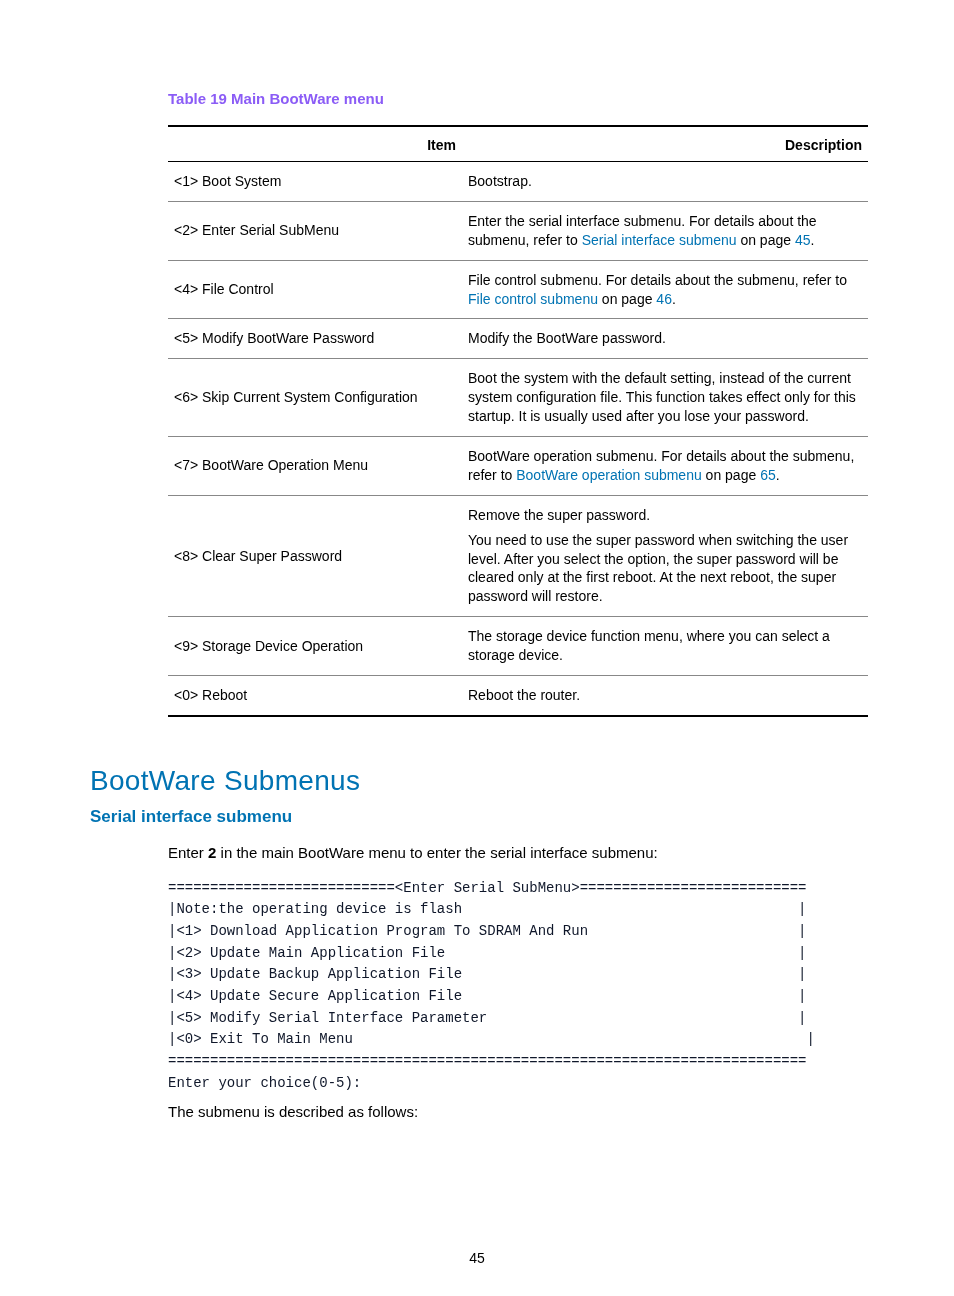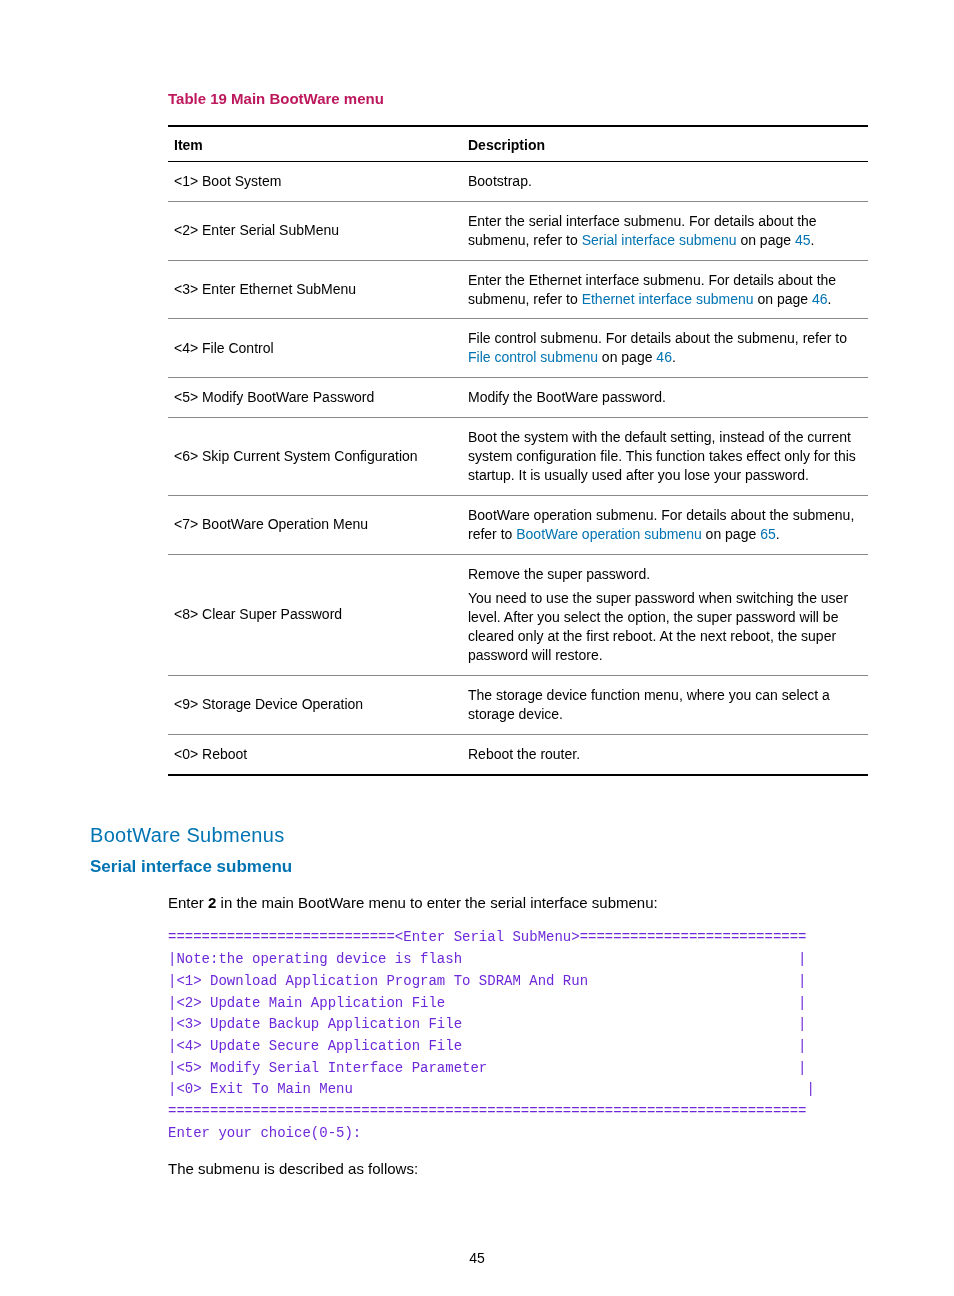--- a/index.html
+++ b/index.html
@@ -18,7 +18,7 @@
     position: relative;
   }
   .table-caption {
-    color: #be185d;
+    color: #8b5cf6;
     font-size: 15px;
     font-weight: 600;
     margin: 0 0 18px 78px;

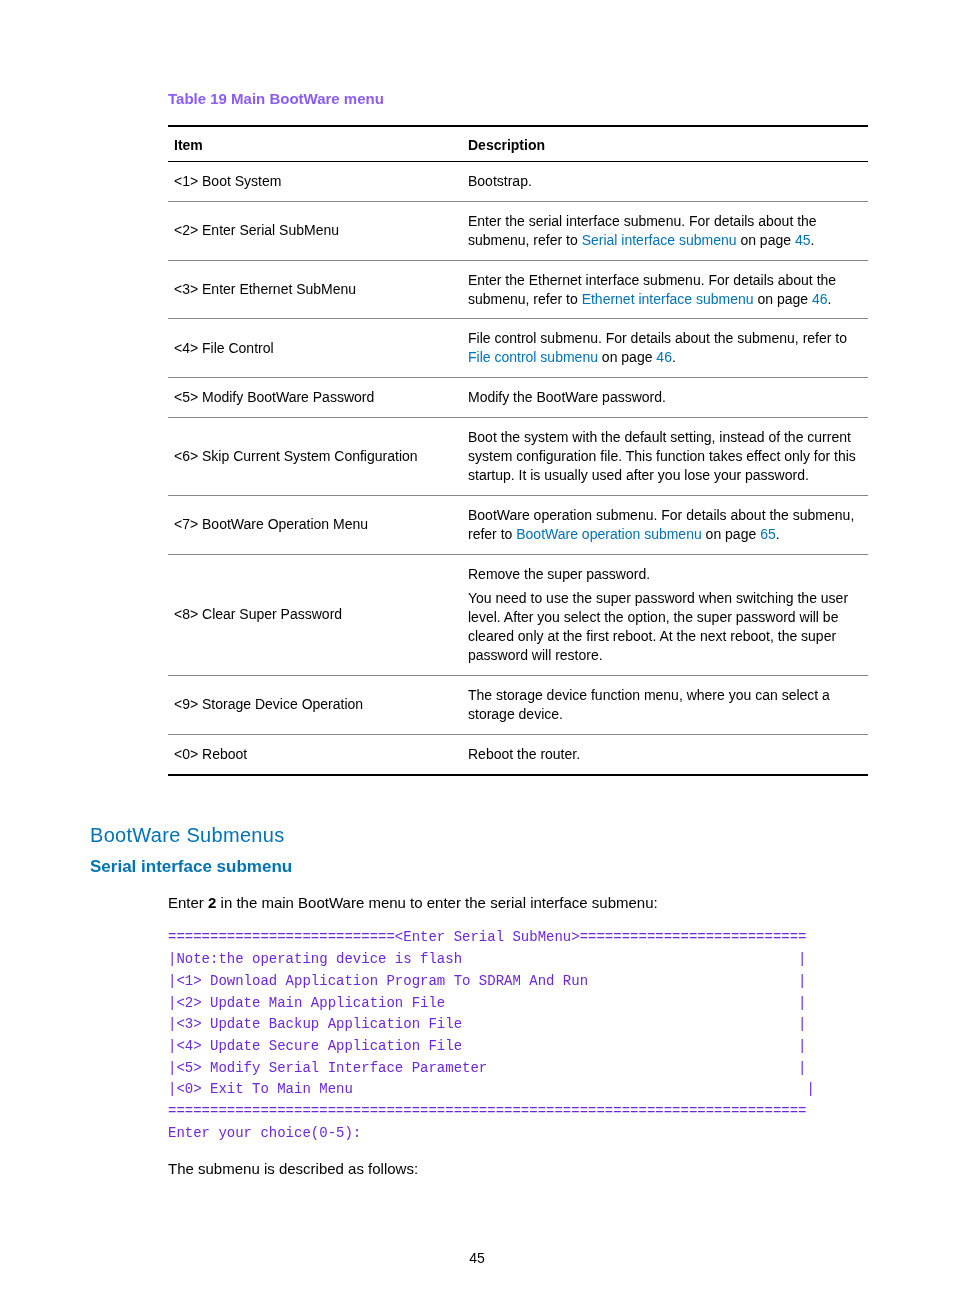--- a/index.html
+++ b/index.html
@@ -30,7 +30,7 @@
     font-size: 14px;
   }
   table.bootware thead th {
-    text-align: left;
+    text-align: right;
     font-weight: 600;
     padding: 10px 6px 8px 6px;
     border-top: 2px solid #000;

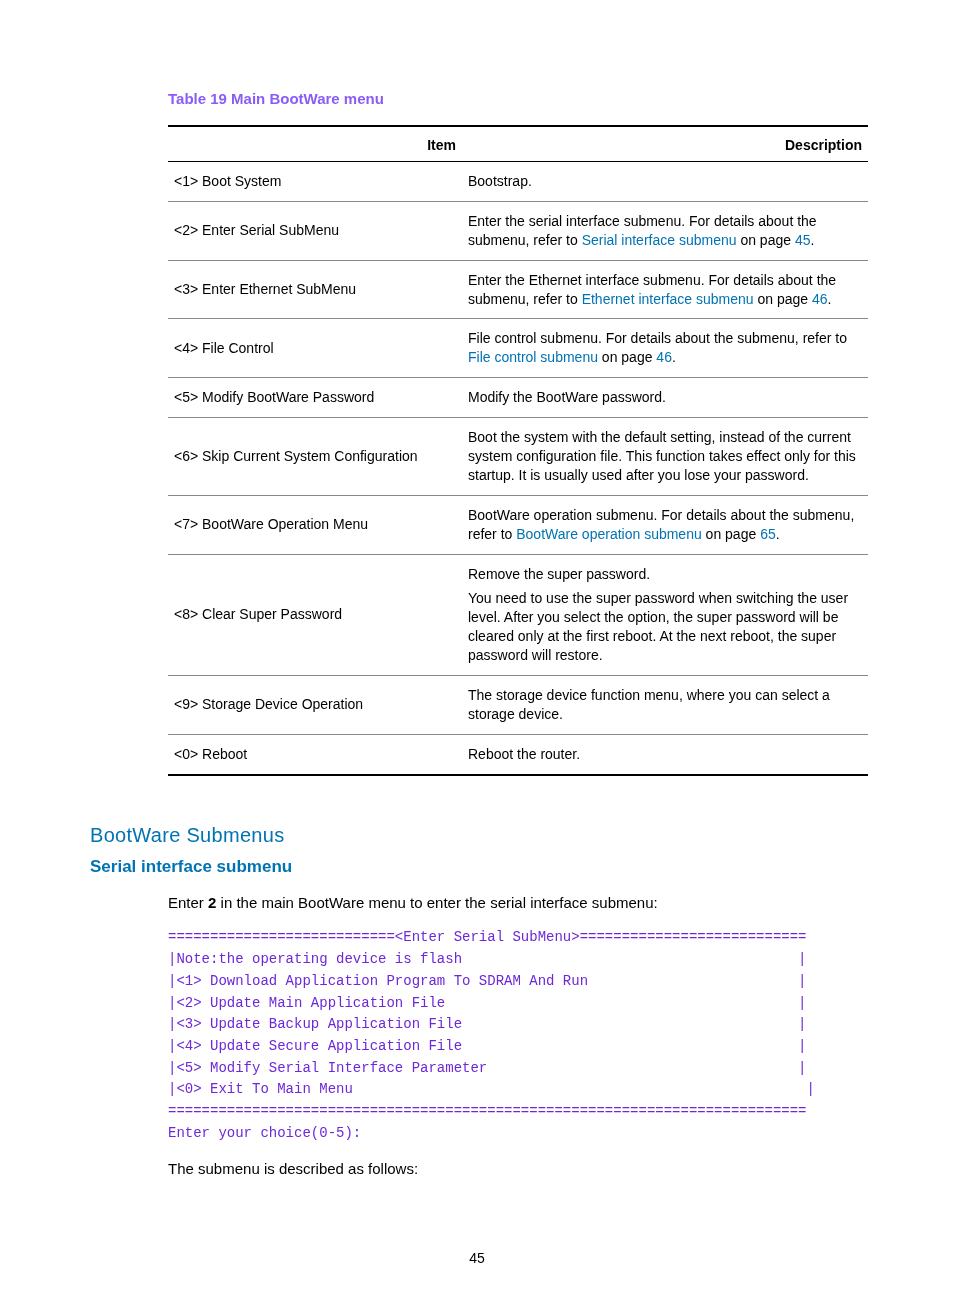--- a/index.html
+++ b/index.html
@@ -120,12 +120,6 @@
           </td>
         </tr>
         <tr>
-          <td class="col-item">&lt;3&gt; Enter Ethernet SubMenu</td>
-          <td class="col-desc">
-            <div class="desc-para">Enter the Ethernet interface submenu. For details about the submenu, refer to <a class="xref">Ethernet interface submenu</a> on page <a class="xref">46</a>.</div>
-          </td>
-        </tr>
-        <tr>
           <td class="col-item">&lt;4&gt; File Control</td>
           <td class="col-desc">
             <div class="desc-para">File control submenu. For details about the submenu, refer to <a class="xref">File control submenu</a> on page <a class="xref">46</a>.</div>

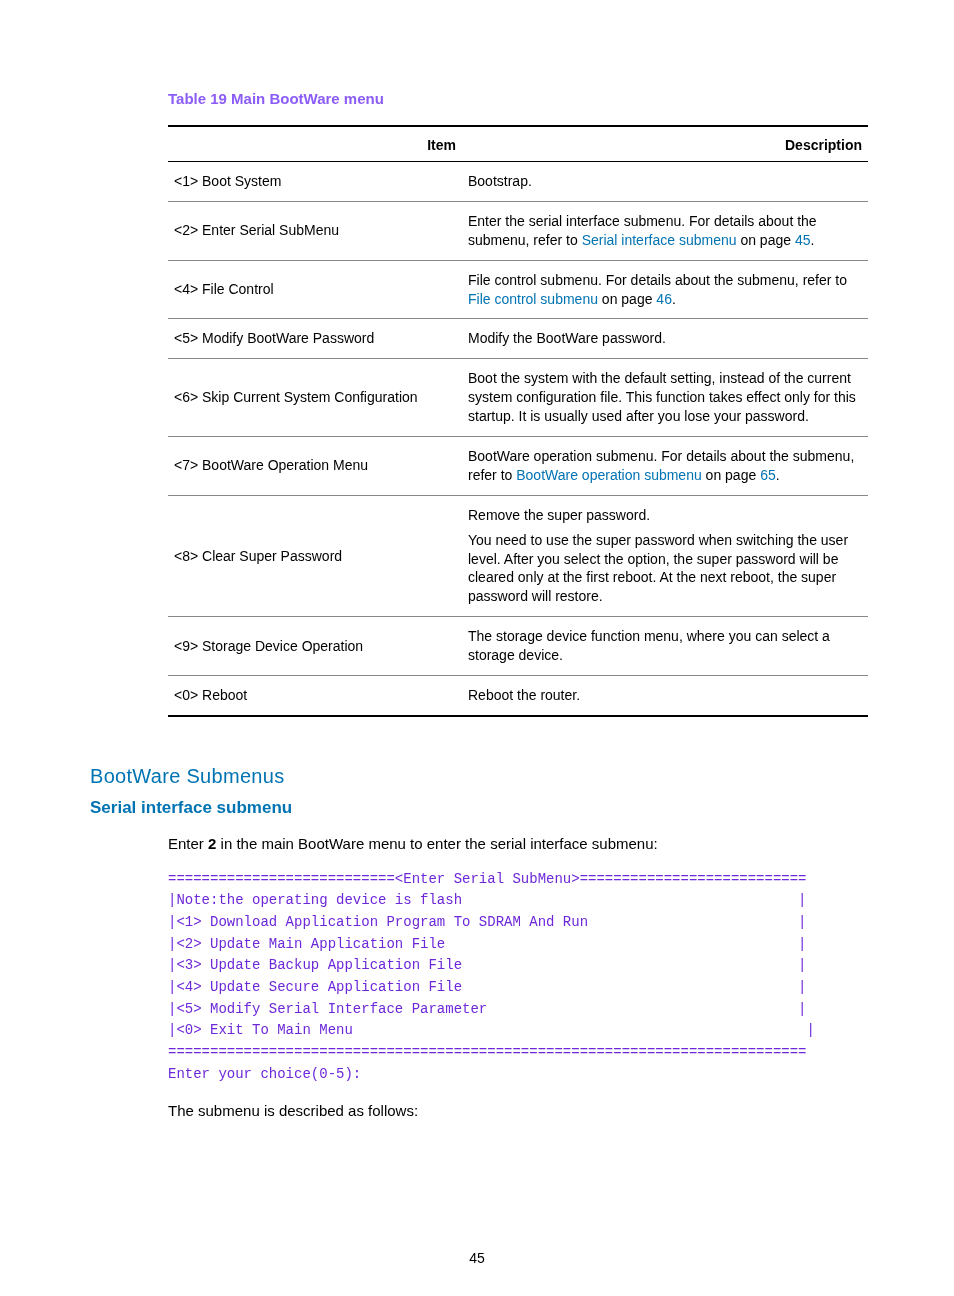--- a/index.html
+++ b/index.html
@@ -55,7 +55,7 @@
     cursor: pointer;
   }
   h1.section {
-    font-size: 20px;
+    font-size: 28px;
     font-weight: 400;
     color: #0073b3;
     margin: 48px 0 10px 0;

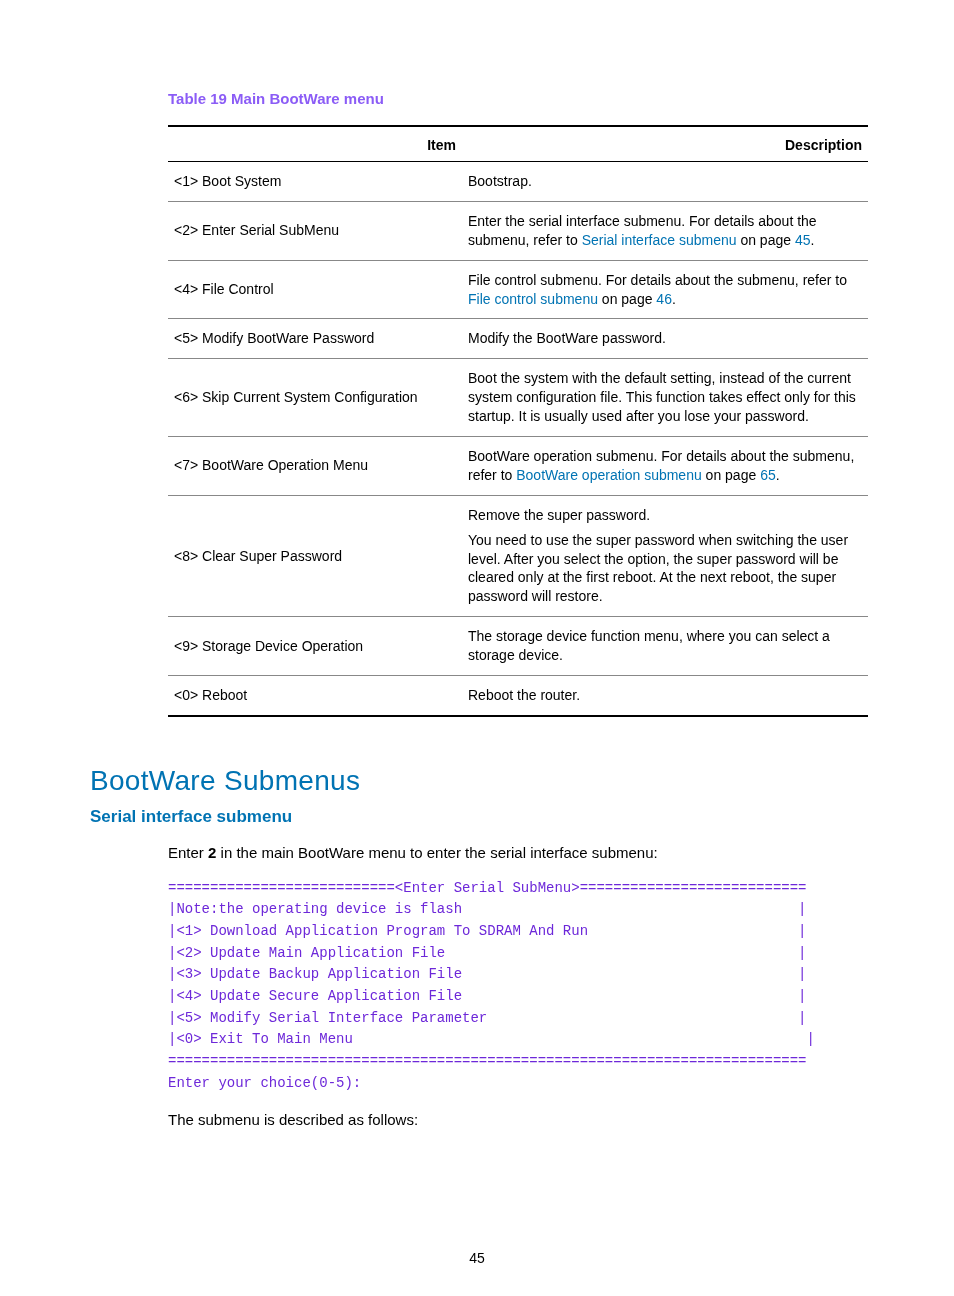--- a/index.html
+++ b/index.html
@@ -81,7 +81,7 @@
     margin: 0 0 0 78px;
     white-space: pre;
     line-height: 1.55;
-    color: #6d28d9;
+    color: #0f172a;
   }
   .page-number {
     position: absolute;

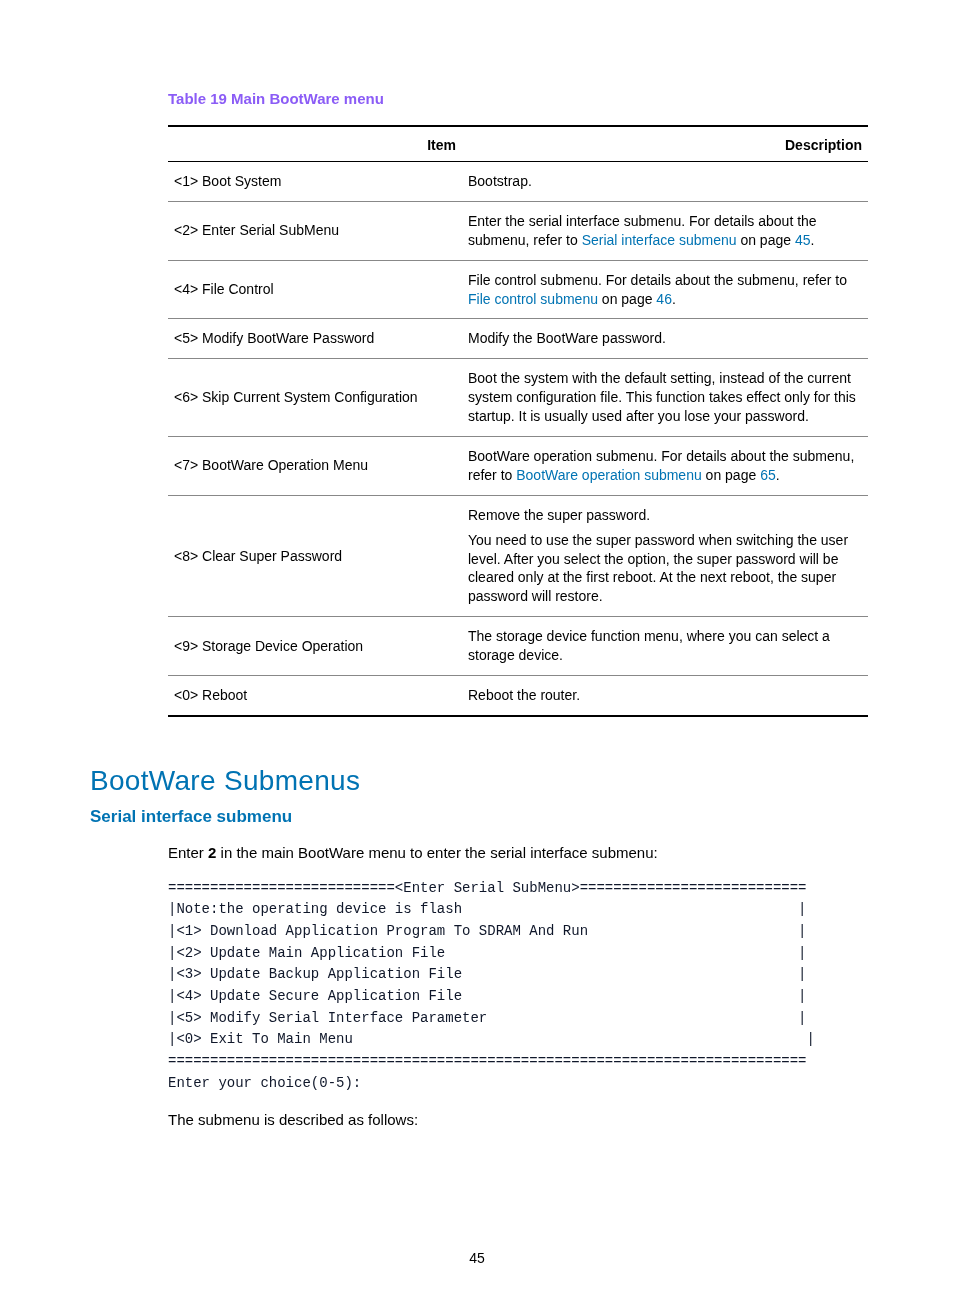--- a/index.html
+++ b/index.html
@@ -184,7 +184,7 @@
 ============================================================================
 Enter your choice(0-5):</pre>
 
-  <p class="body-text" style="margin-top:14px;">The submenu is described as follows:</p>
+  <p class="body-text" style="margin-top:6px;">The submenu is described as follows:</p>
 
   <div class="page-number">45</div>
 </div>

